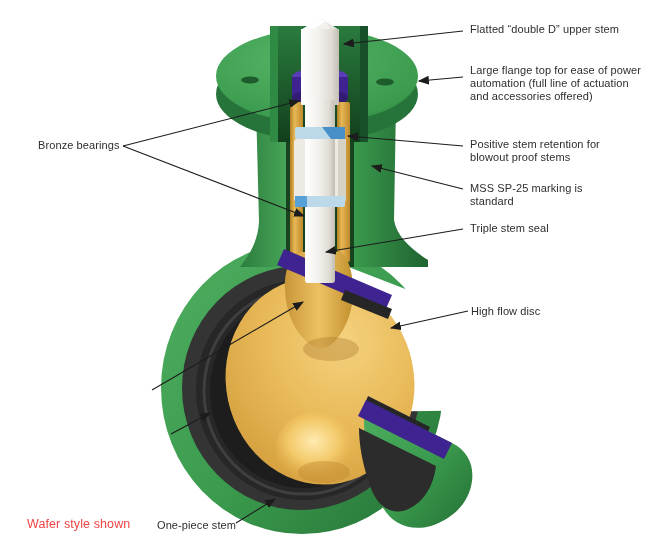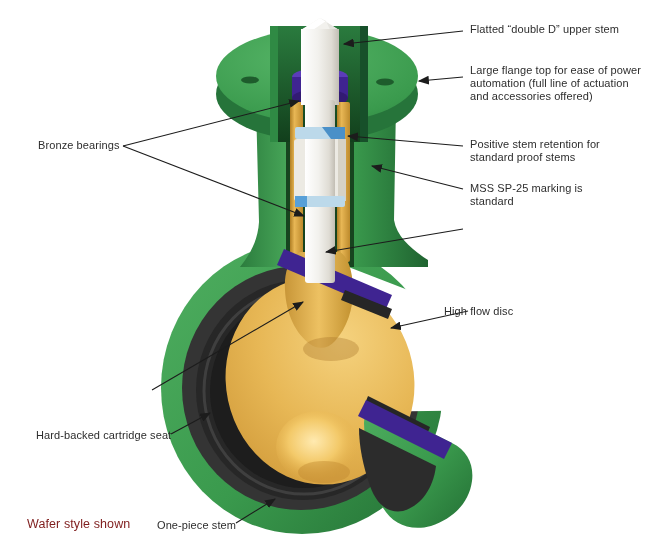--- a/index.html
+++ b/index.html
@@ -163,7 +163,7 @@
 
   <div class="lbl" style="left:470px;top:64px;width:178px">Large flange top for ease of power automation (full line of actuation and accessories offered)</div>
 
-  <div class="lbl" style="left:470px;top:138px;width:162px">Positive stem retention for standard proof stems</div>
+  <div class="lbl" style="left:470px;top:138px;width:162px">Positive stem retention for blowout proof stems</div>
 
   <div class="lbl" style="left:470px;top:182px;width:151px">MSS SP-25 marking is standard</div>
 

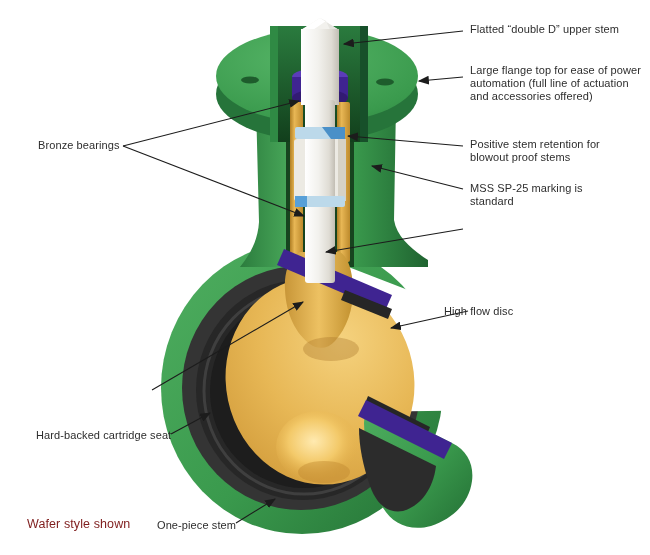--- a/index.html
+++ b/index.html
@@ -167,6 +167,7 @@
 
   <div class="lbl" style="left:470px;top:182px;width:151px">MSS SP-25 marking is standard</div>
 
+  <div class="lbl" style="left:470px;top:222px;width:140px">Triple stem seal</div>
 
   <div class="lbl" style="left:444px;top:305px;width:140px">High flow disc</div>
 

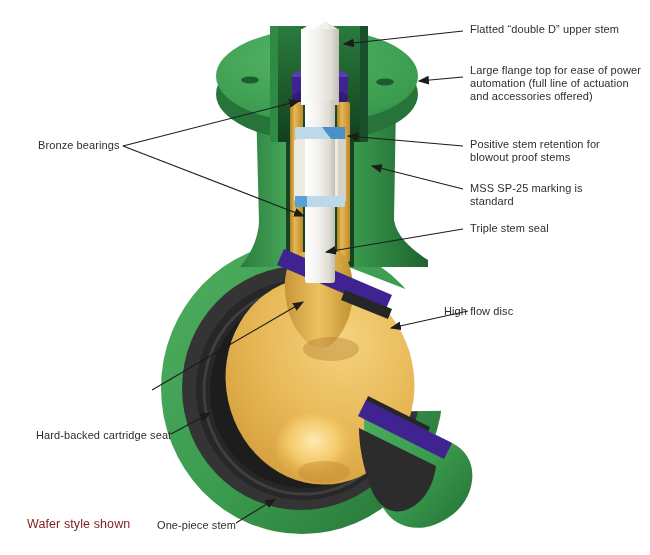--- a/index.html
+++ b/index.html
@@ -169,7 +169,7 @@
 
   <div class="lbl" style="left:470px;top:222px;width:140px">Triple stem seal</div>
 
-  <div class="lbl" style="left:444px;top:305px;width:140px">High flow disc</div>
+  <div class="lbl" style="left:471px;top:305px;width:140px">High flow disc</div>
 
   <div class="lbl" style="left:38px;top:139px;width:110px">Bronze bearings</div>
 

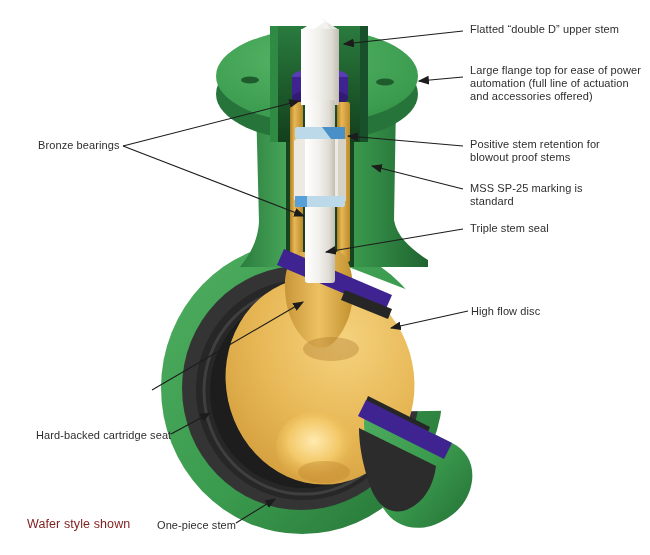--- a/index.html
+++ b/index.html
@@ -174,7 +174,6 @@
   <div class="lbl" style="left:38px;top:139px;width:110px">Bronze bearings</div>
 
 
-  <div class="lbl" style="left:36px;top:429px;width:180px">Hard-backed cartridge seat</div>
 
   <div class="lbl" style="left:157px;top:519px;width:110px">One-piece stem</div>
 

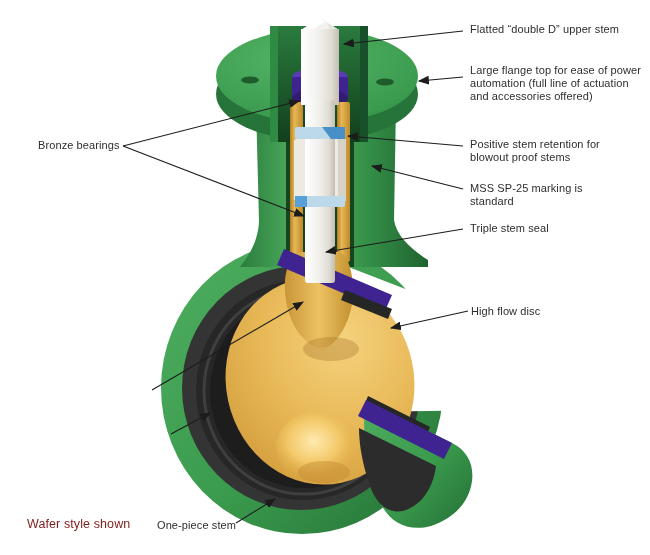--- a/index.html
+++ b/index.html
@@ -12,7 +12,7 @@
     position:absolute;font-size:11px;line-height:13px;color:#2d2d2d;
     letter-spacing:.1px;font-weight:400;
   }
-  .lbl.note{font-size:12.5px;line-height:15px;color:#7f1d1d;}
+  .lbl.note{font-size:12.5px;line-height:15px;color:#ef4444;}
 </style>
 </head>
 <body>

